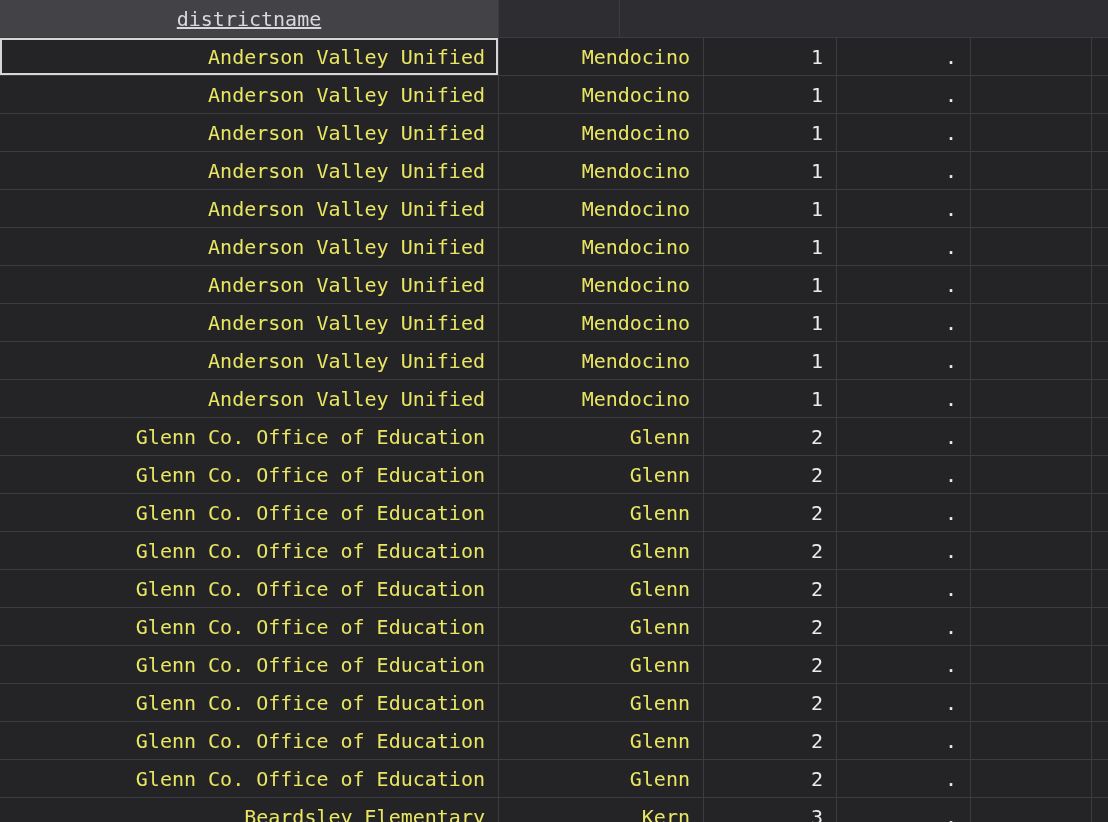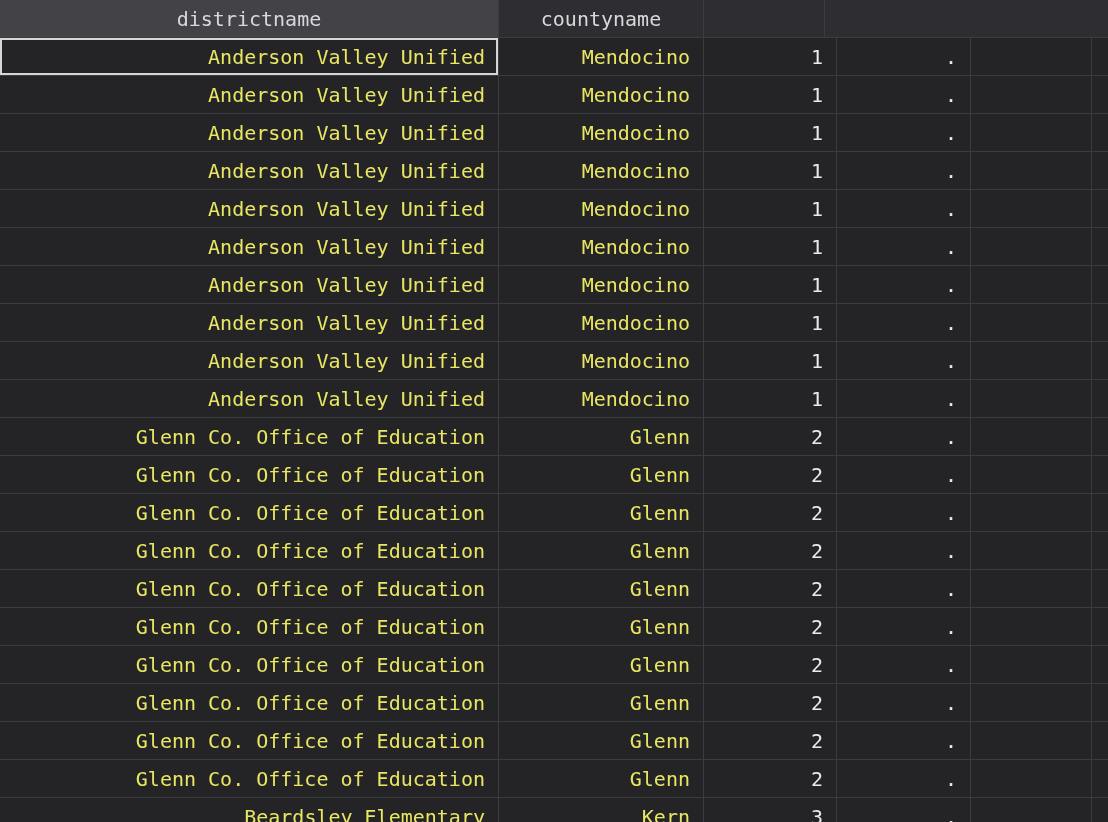--- a/index.html
+++ b/index.html
@@ -59,6 +59,7 @@
     background: var(--header-bg, #2e2e32);
     white-space: nowrap;
     overflow: hidden;
+    text-decoration: underline;
   }
   .hcell.hsel {
     background: var(--header-bg-selected, #424247);

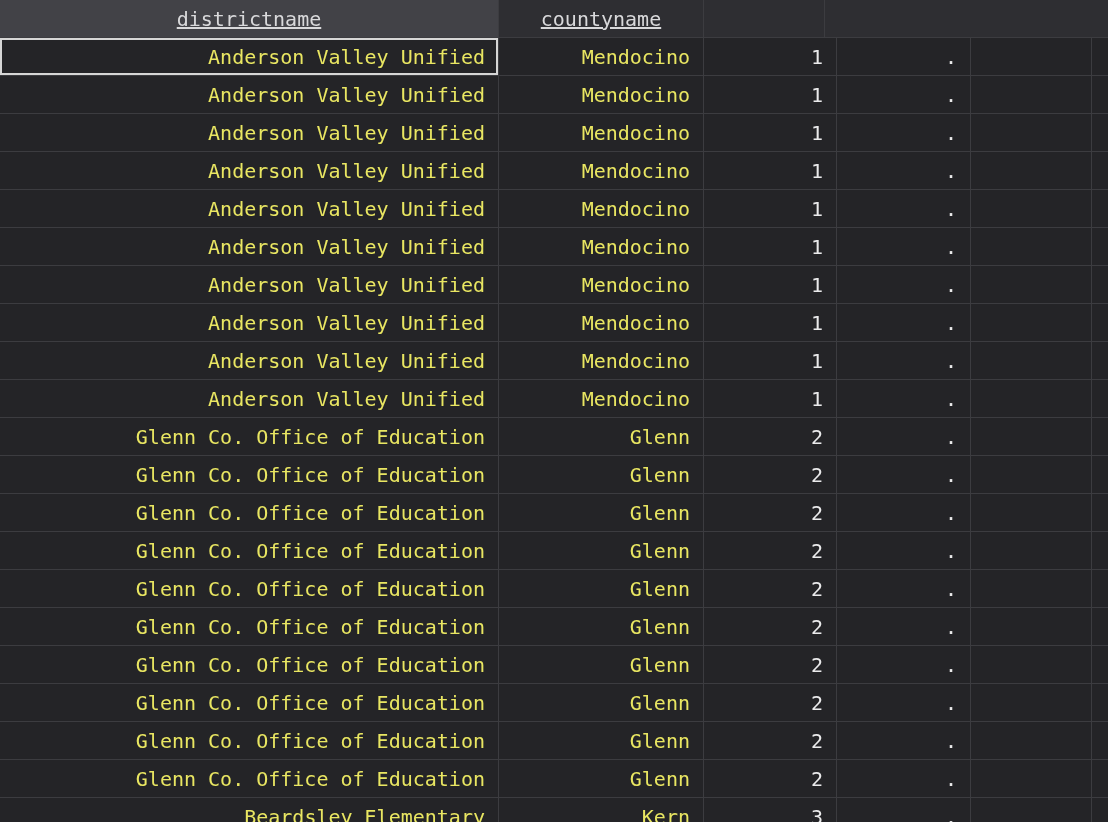--- a/index.html
+++ b/index.html
@@ -80,7 +80,6 @@
   <div class="grid">
     <div class="row header">
         <div class="hcell hsel" style="width: 499px;">districtname</div>
-        <div class="hcell" style="width: 205px;">countyname</div>
         <div class="hcell" style="width: 121px;"></div>
         <div class="hcell last" style="width: 16px;"></div>
       </div>

